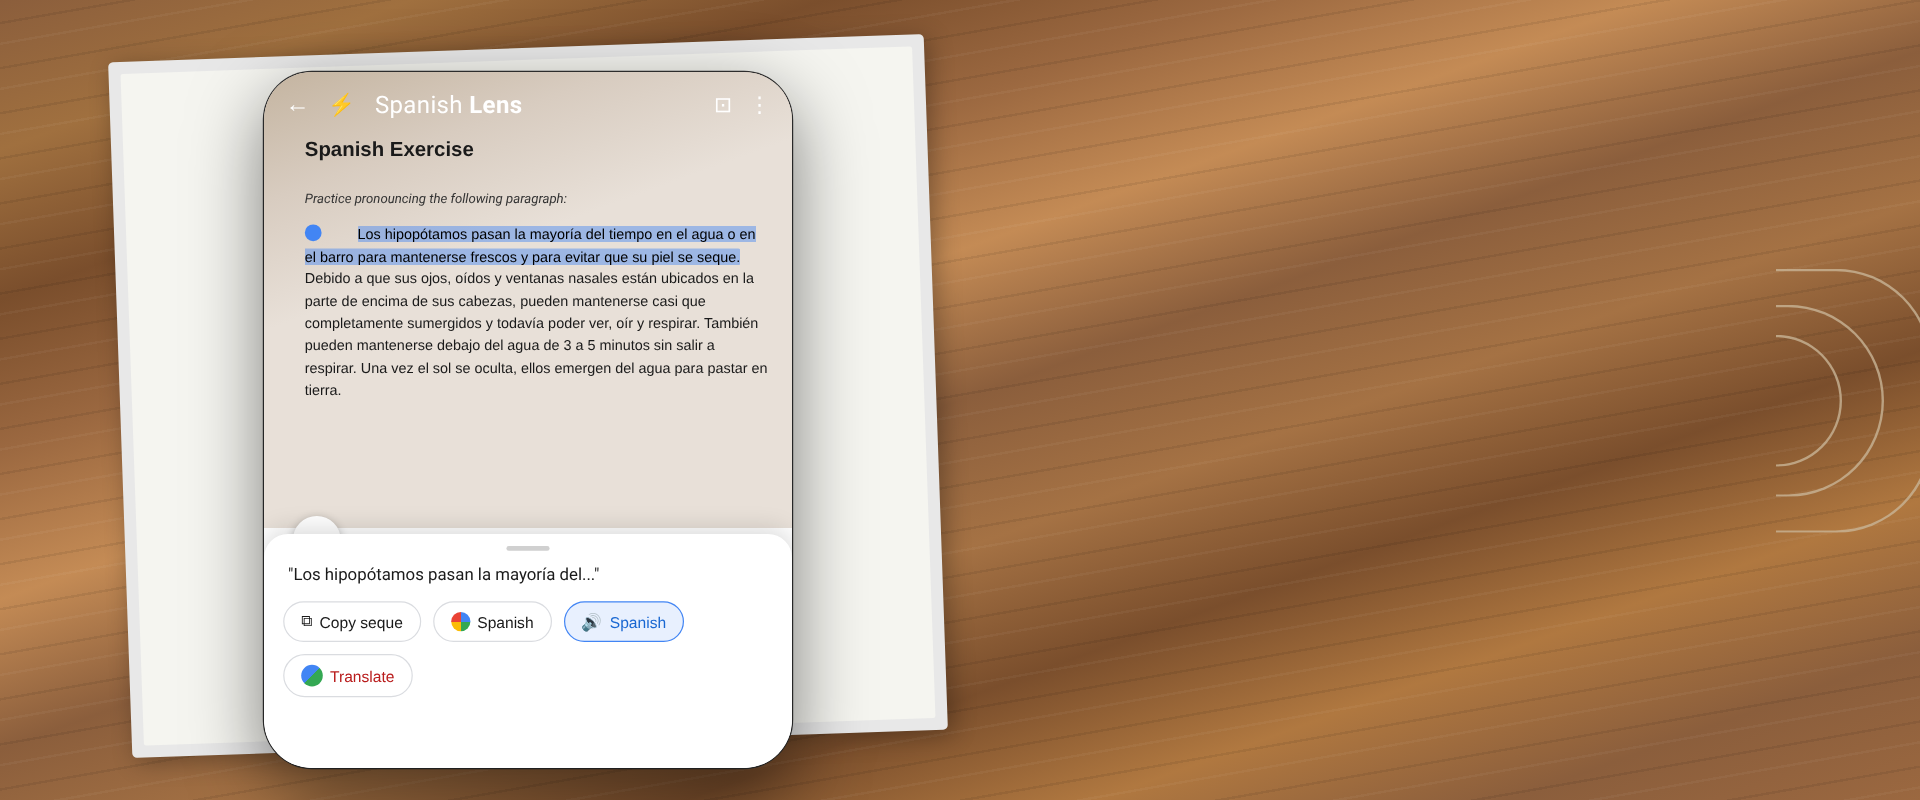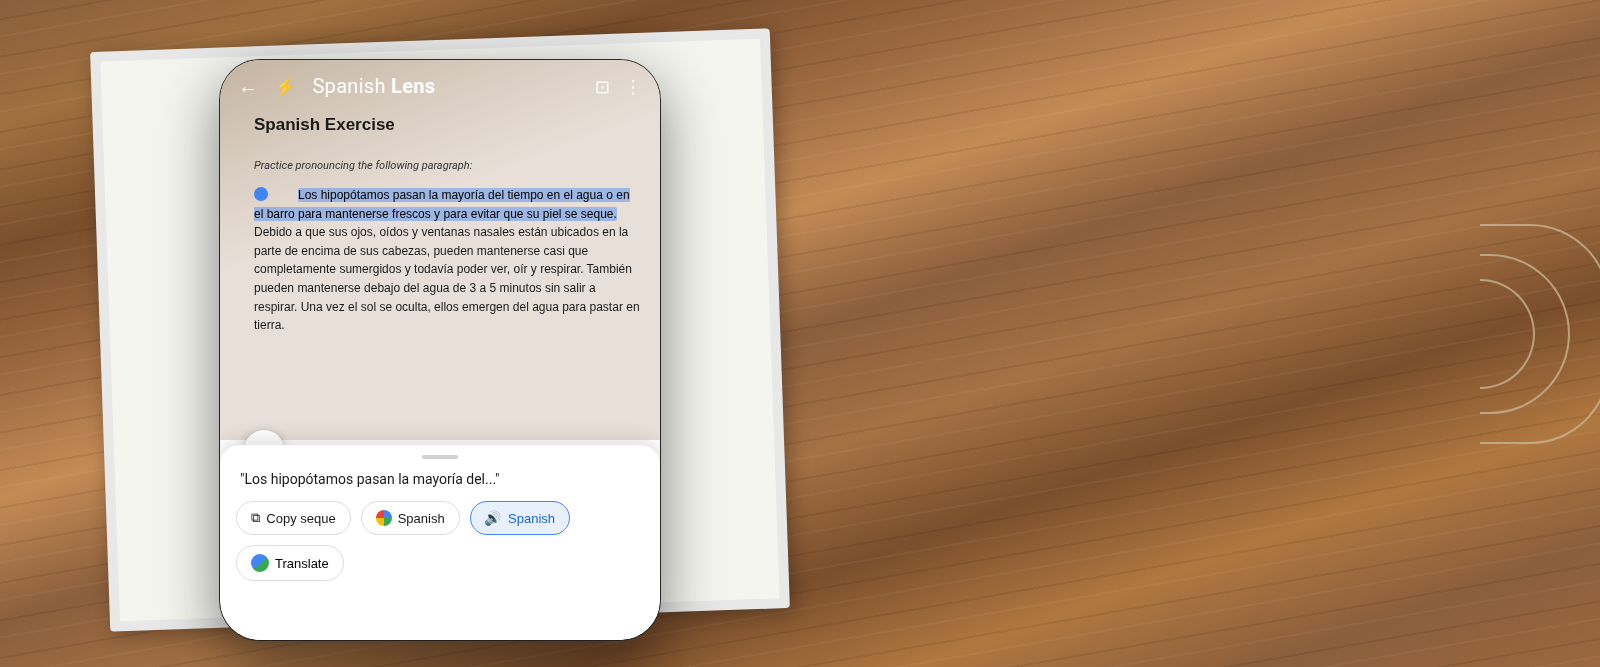--- a/index.html
+++ b/index.html
@@ -315,7 +315,7 @@
     .action-btn.translate-btn {
       background: #fff;
       border-color: #dadce0;
-      color: #000000;
+      color: #b91c1c;
     }
 
     

